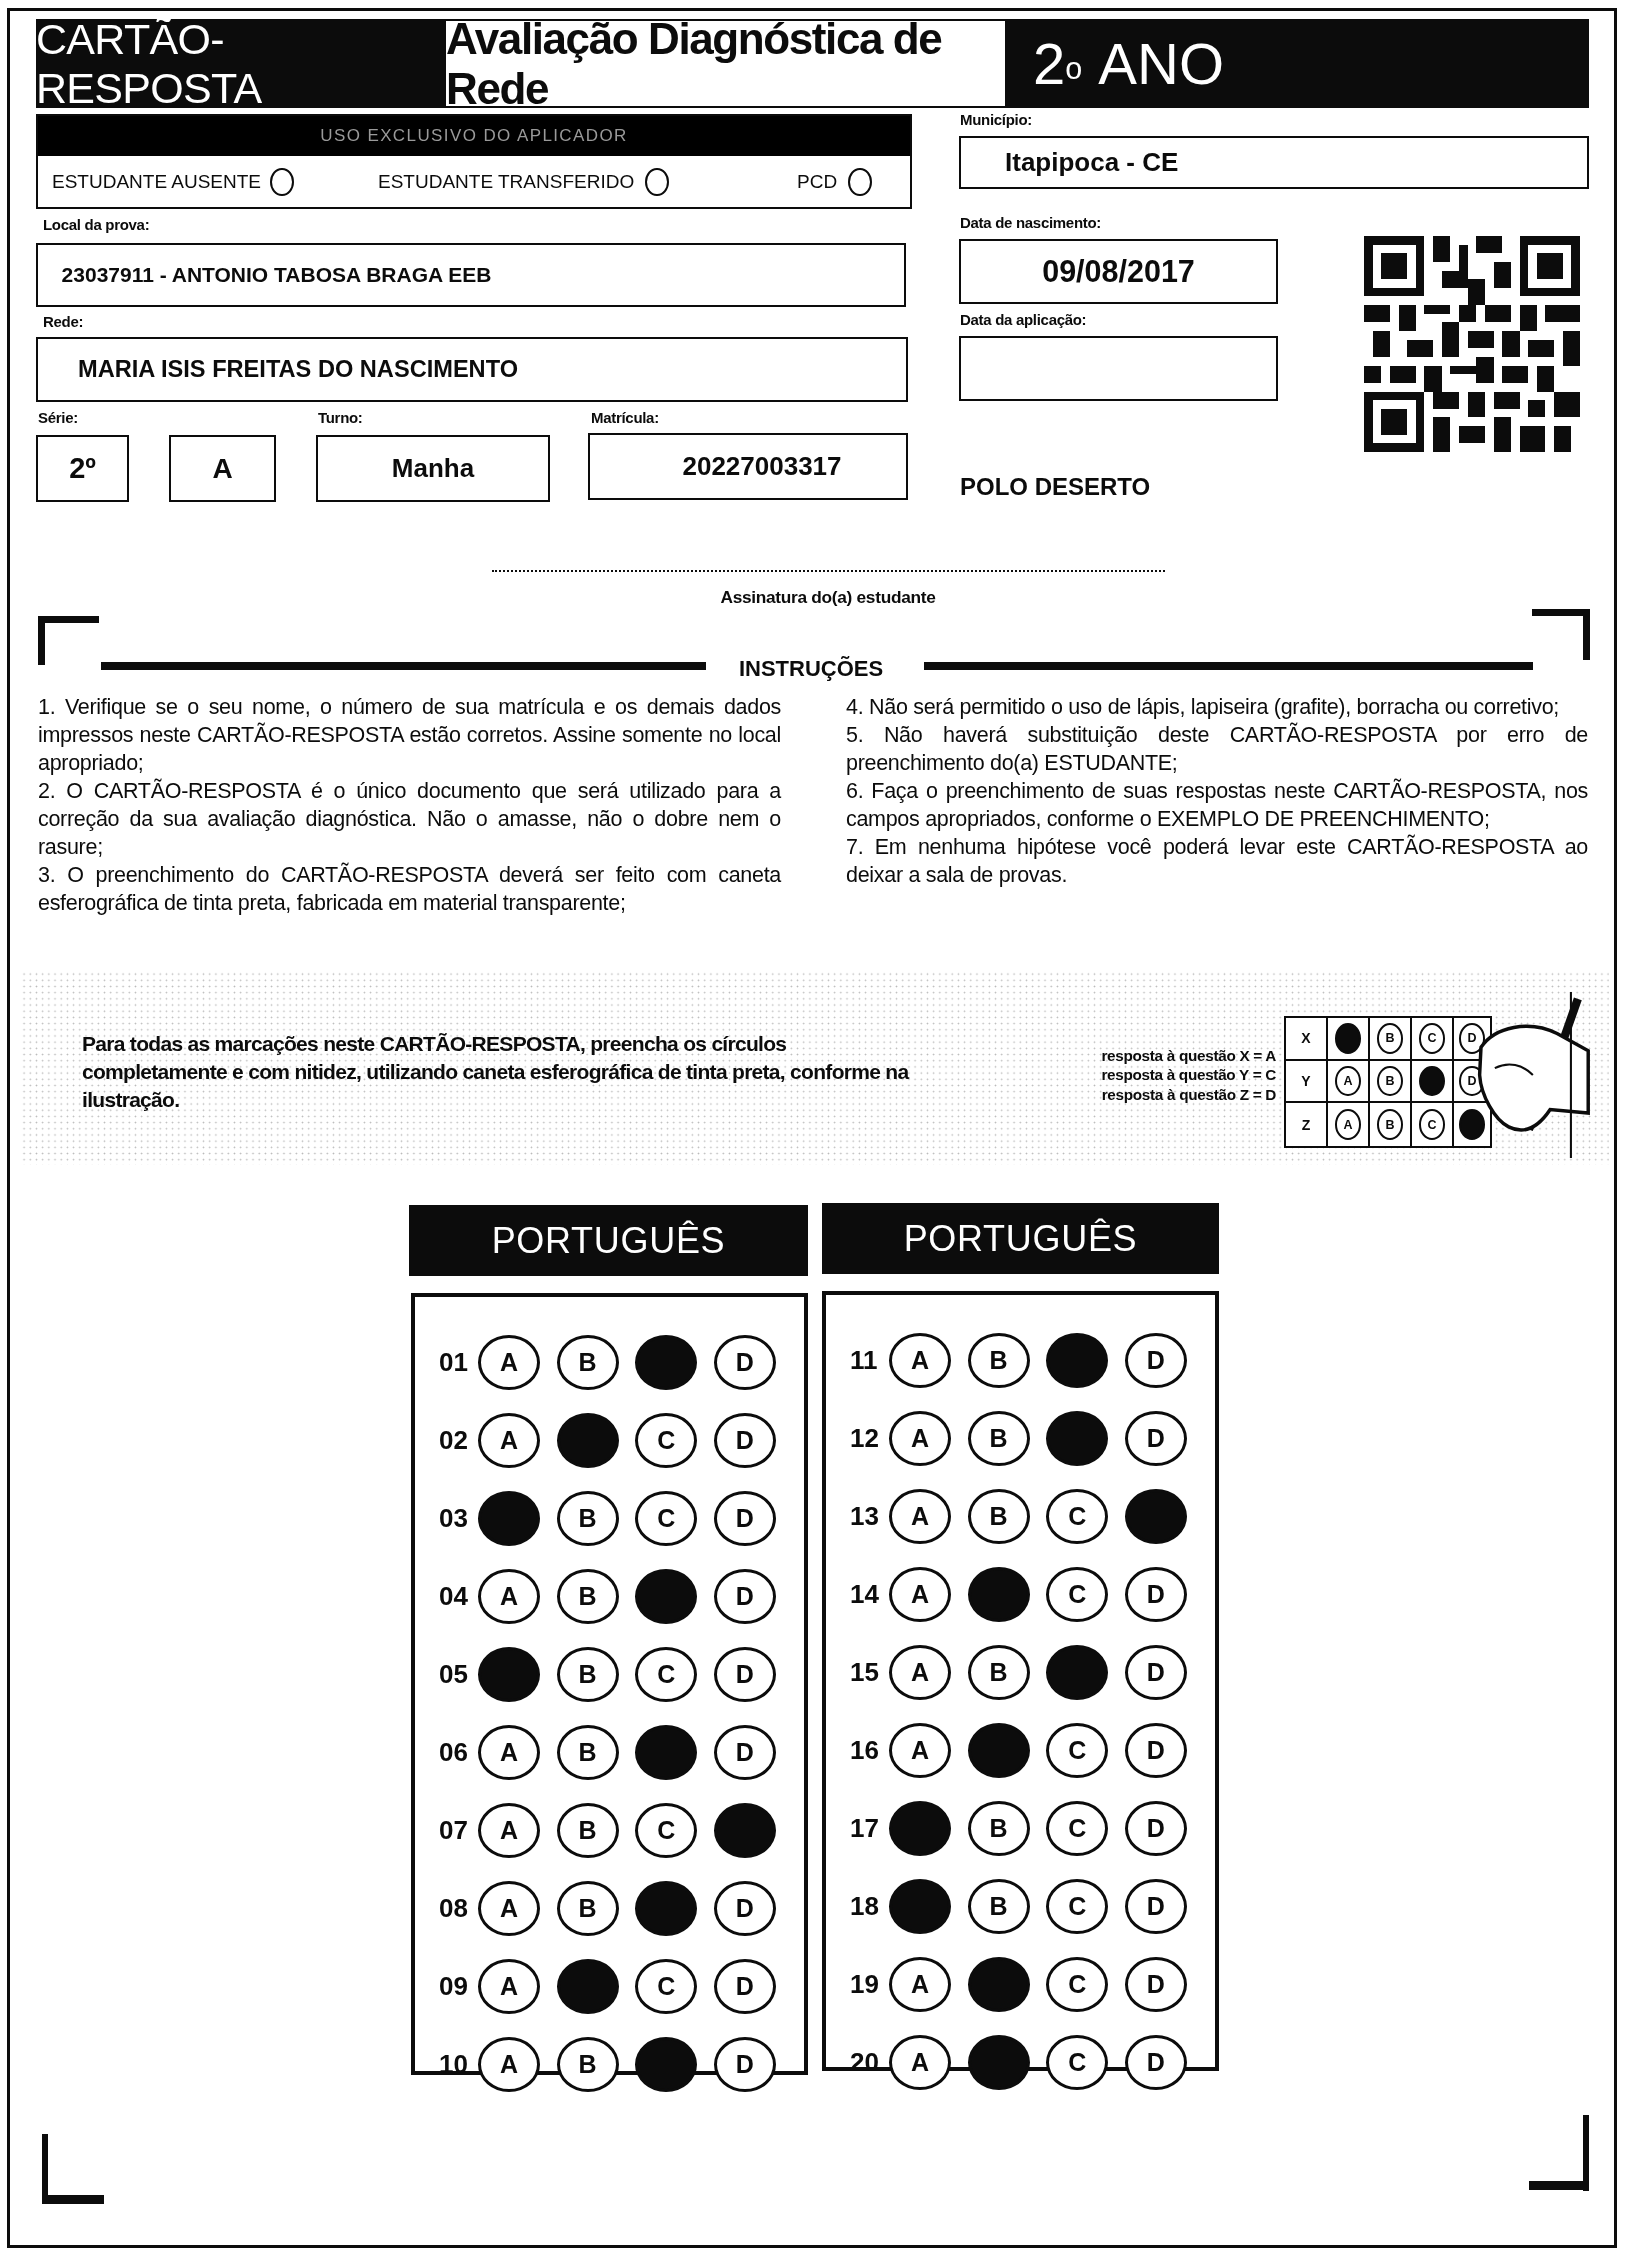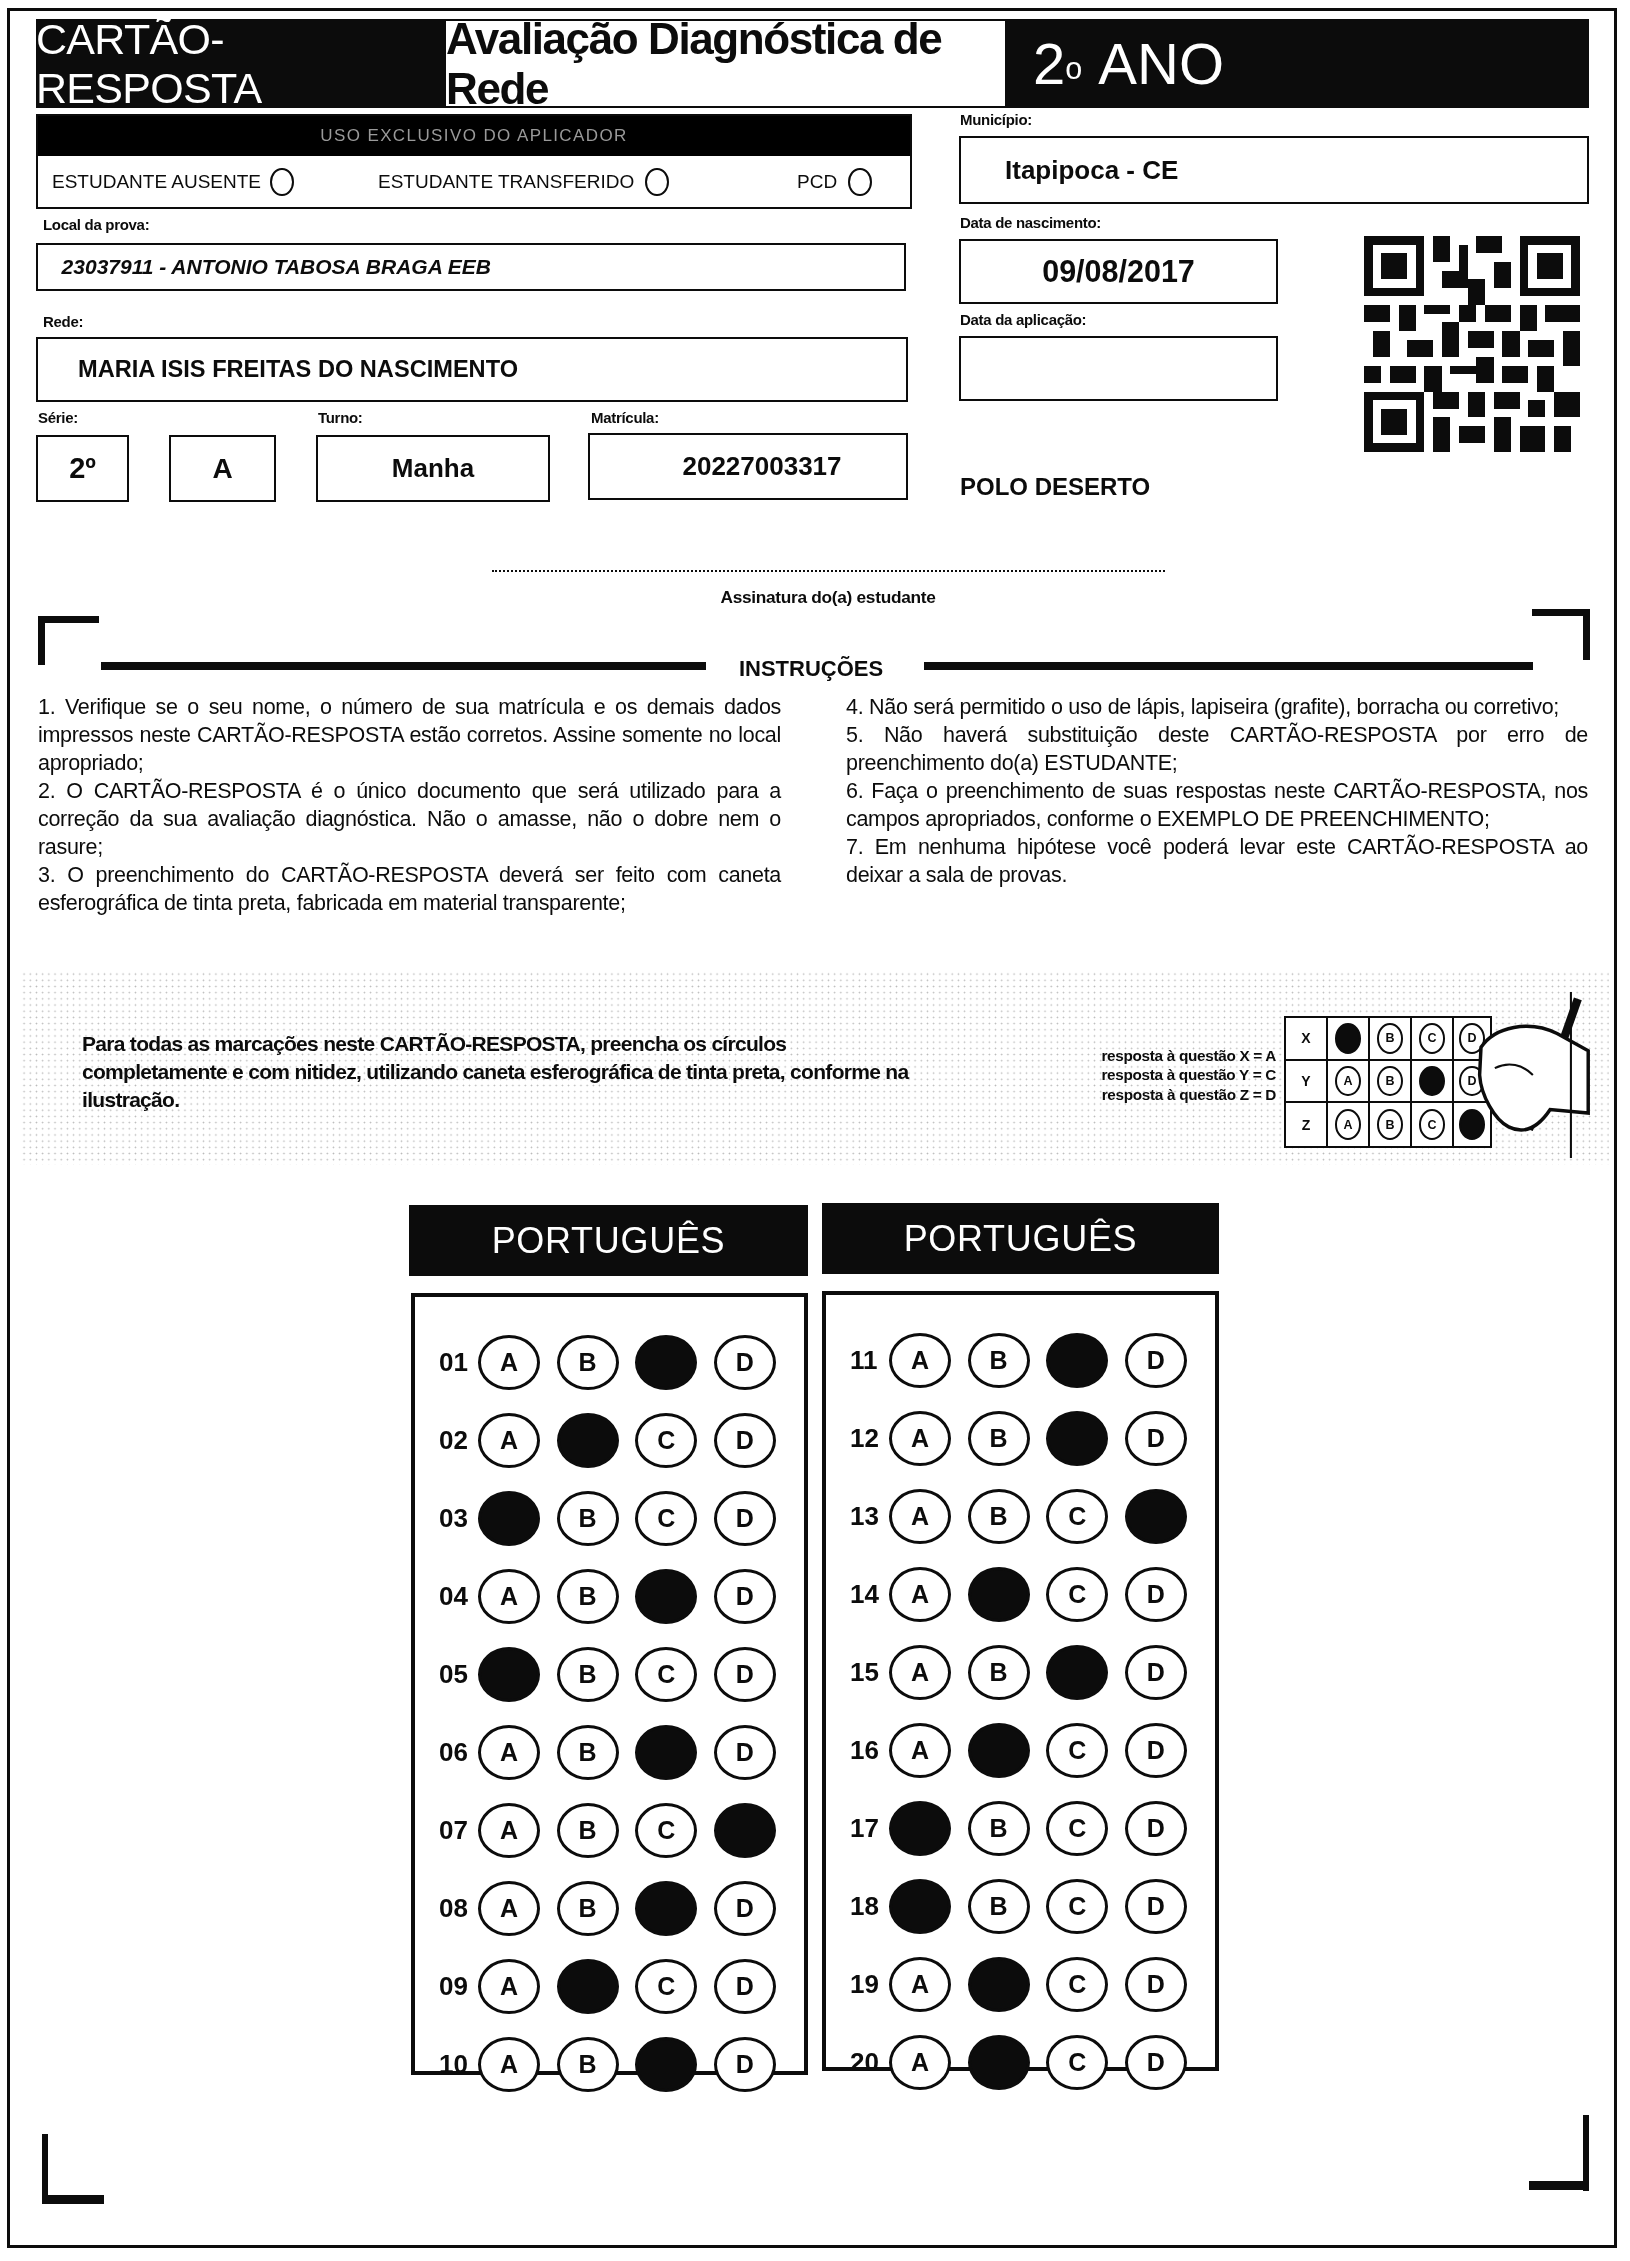--- a/index.html
+++ b/index.html
@@ -92,7 +92,7 @@
 </div>
 
 <div class="abs lbl" style="left:960px; top:111px;">Município:</div>
-<div class="abs field" style="left:959px; top:136px; width:630px; height:68px; padding-left:44px; font-size:26px;">Itapipoca - CE</div>
+<div class="abs field" style="left:959px; top:136px; width:630px; height:53px; padding-left:44px; font-size:26px;">Itapipoca - CE</div>
 
 <div class="abs lbl" style="left:43px; top:216px;">Local da prova:</div>
 <div class="abs field" style="left:36px; top:243px; width:870px; height:48px; padding-left:23.6px; font-size:21px;font-style:italic;">23037911 - ANTONIO TABOSA BRAGA EEB</div>

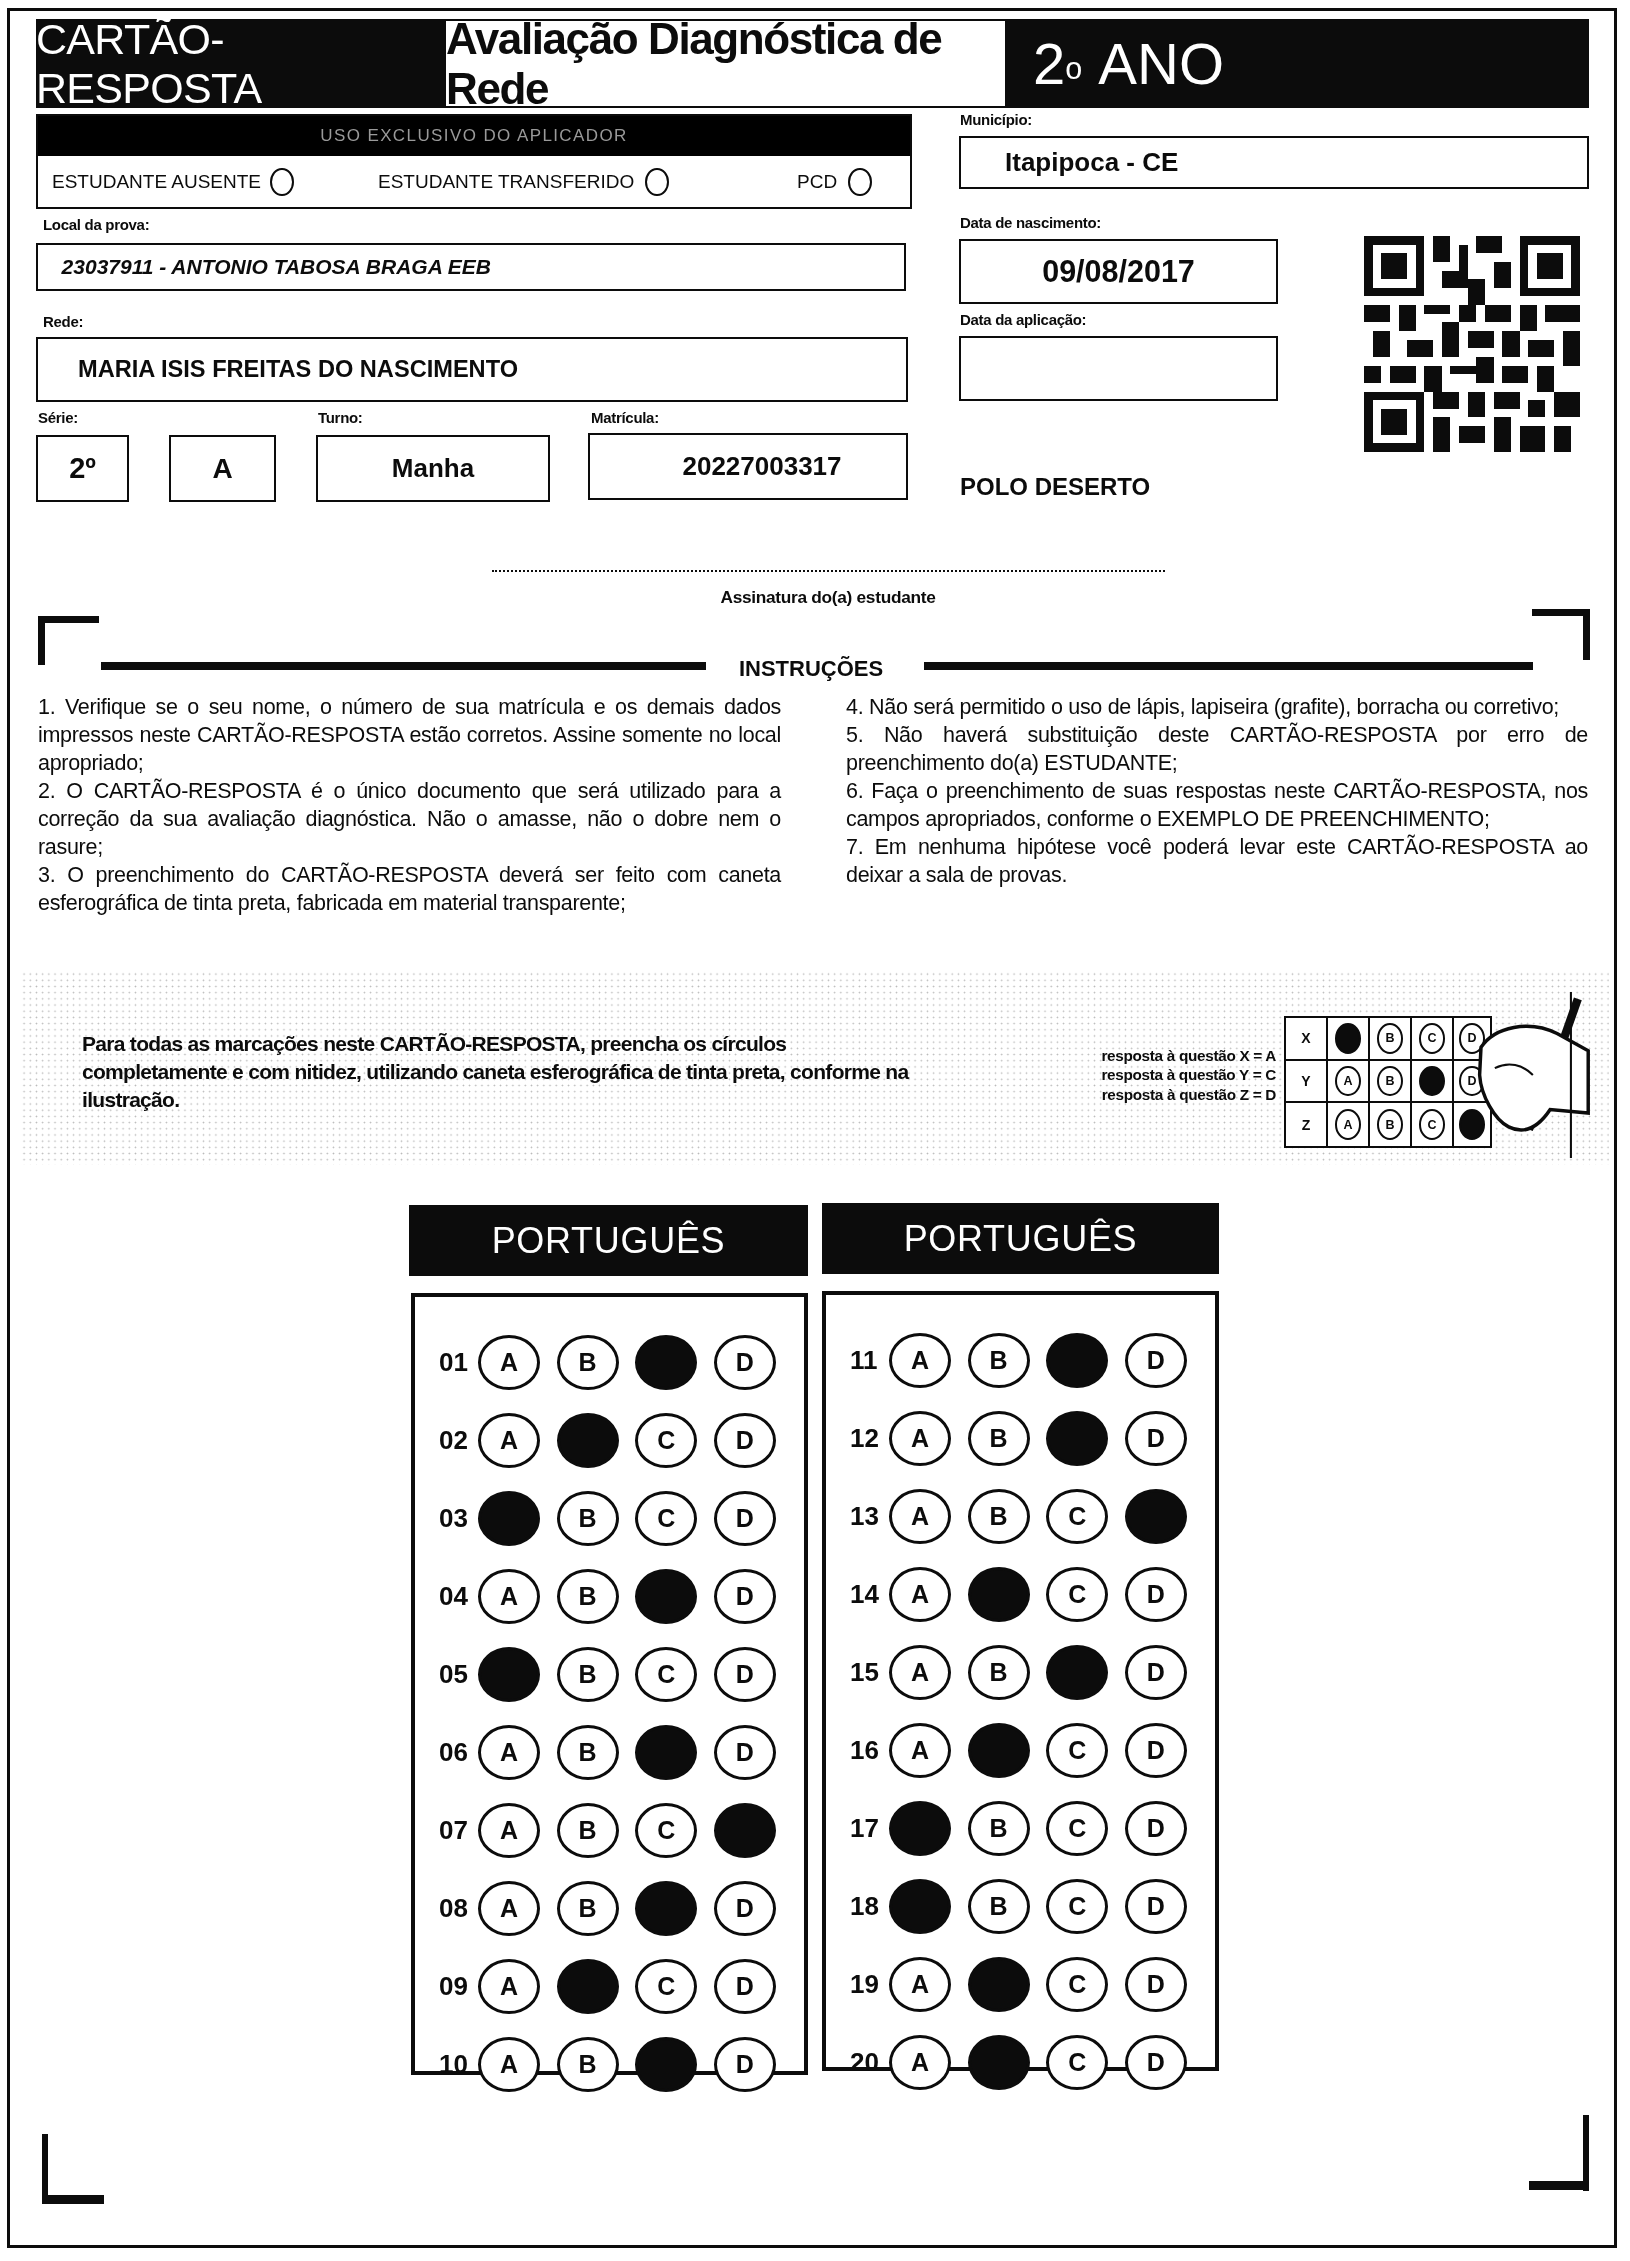--- a/index.html
+++ b/index.html
@@ -95,7 +95,7 @@
 <div class="abs field" style="left:959px; top:136px; width:630px; height:53px; padding-left:44px; font-size:26px;">Itapipoca - CE</div>
 
 <div class="abs lbl" style="left:43px; top:216px;">Local da prova:</div>
-<div class="abs field" style="left:36px; top:243px; width:870px; height:48px; padding-left:23.6px; font-size:21px;font-style:italic;">23037911 - ANTONIO TABOSA BRAGA EEB</div>
+<div class="abs field" style="left:36px; top:243px; width:870px; height:64px; padding-left:23.6px; font-size:21px;">23037911 - ANTONIO TABOSA BRAGA EEB</div>
 
 <div class="abs lbl" style="left:43px; top:313px;">Rede:</div>
 <div class="abs field" style="left:36px; top:337px; width:872px; height:65px; padding-left:40px; font-size:23.6px; font-weight:bold;">MARIA ISIS FREITAS DO NASCIMENTO</div>

